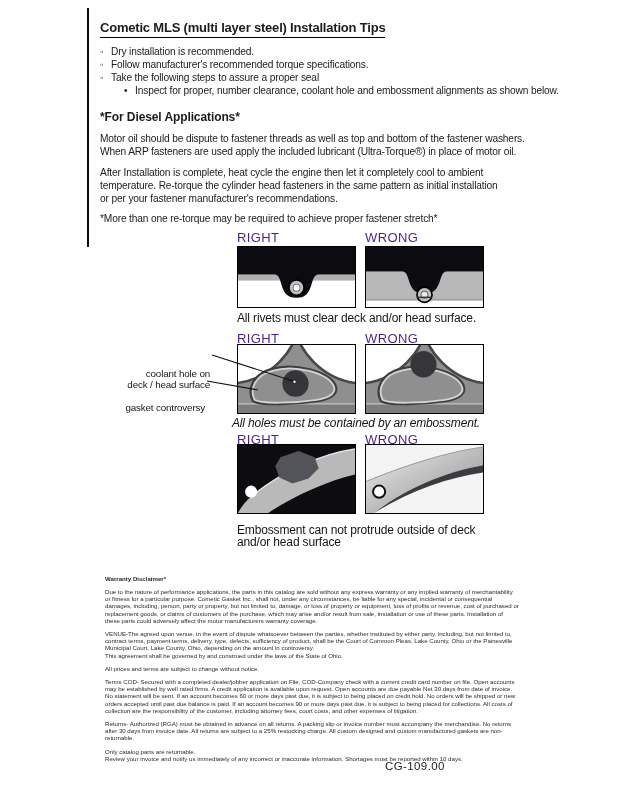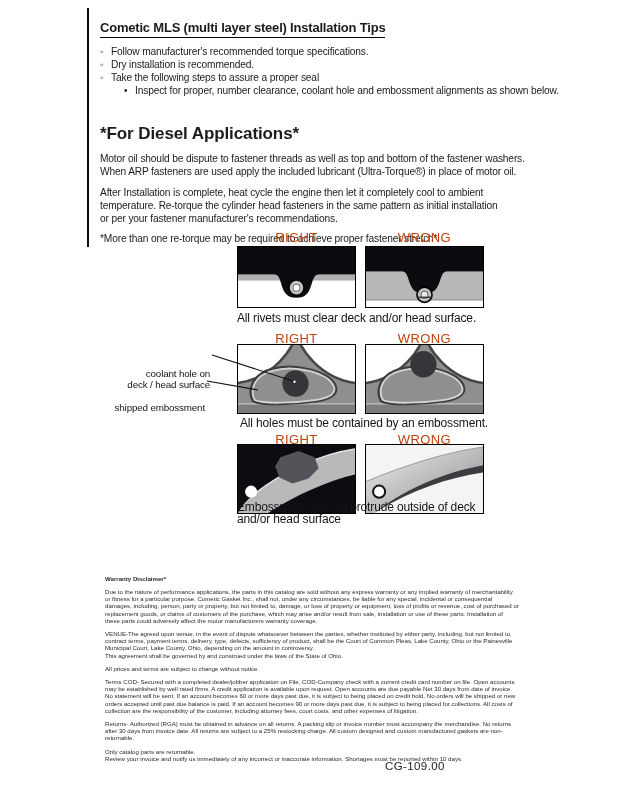--- a/index.html
+++ b/index.html
@@ -53,8 +53,8 @@
     <div class="title">Cometic MLS (multi layer steel) Installation Tips</div>
 
     <ul class="bullets">
+      <li class="b1">Dry installation is recommended.</li>
       <li class="b1">Follow manufacturer's recommended torque specifications.</li>
-      <li class="b1">Dry installation is recommended.</li>
       <li class="b1">Take the following steps to assure a proper seal</li>
       <li class="b2">Inspect for proper, number clearance, coolant hole and embossment alignments as shown below.</li>
     </ul>

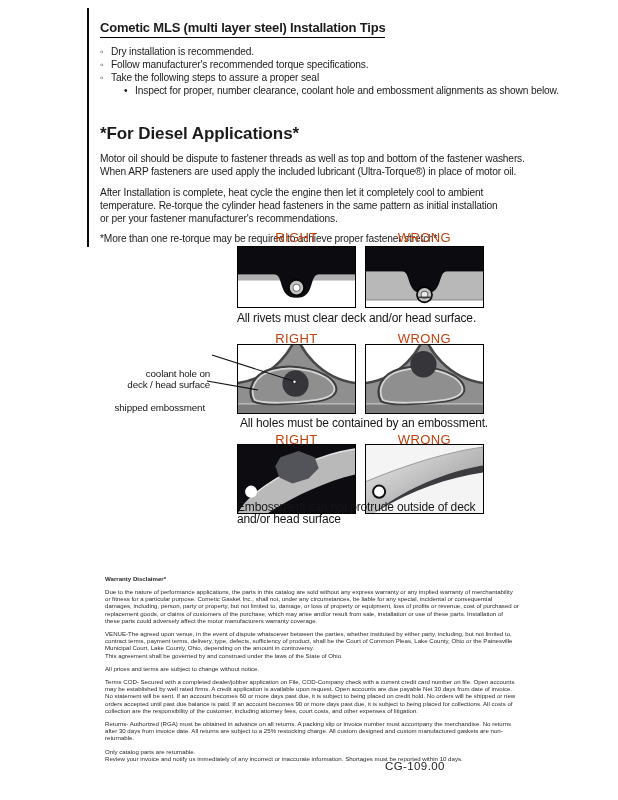--- a/index.html
+++ b/index.html
@@ -23,7 +23,7 @@
   ul.bullets li.b2 { margin-left:24px; }
   ul.bullets li.b2::before { content:"•"; position:absolute; left:0; top:0; font-size:10px; color:#111; }
 
-  .diesel-heading { font-size:17px; font-weight:bold; margin:27px 0 8px; letter-spacing:-0.1px; }
+  .diesel-heading { font-size:12px; font-weight:bold; margin:13px 0 8px; letter-spacing:-0.1px; }
   .para { font-size:10.2px; line-height:13px; margin:0 0 8px; white-space:pre; letter-spacing:-0.15px; }
   .note { font-size:10.2px; margin-top:0; white-space:nowrap; letter-spacing:-0.15px; }
 

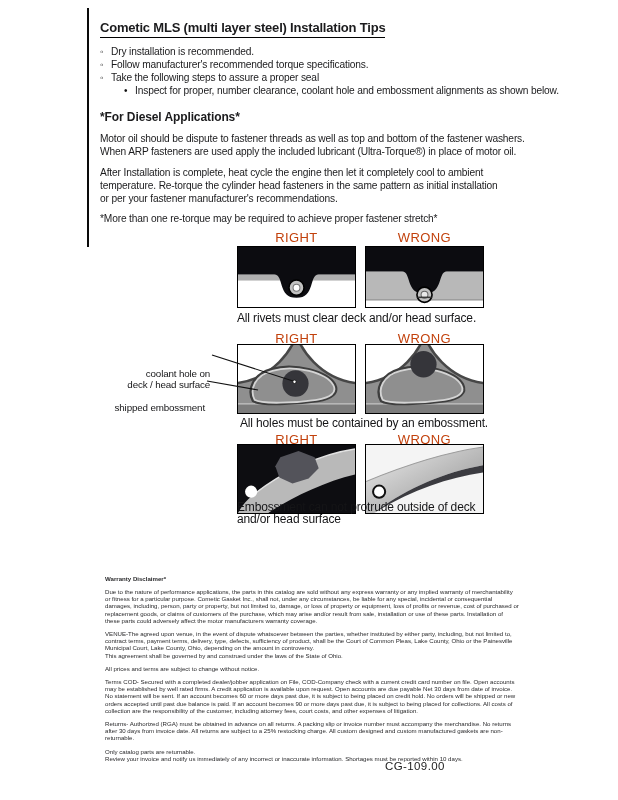--- a/index.html
+++ b/index.html
@@ -28,7 +28,7 @@
   .note { font-size:10.2px; margin-top:0; white-space:nowrap; letter-spacing:-0.15px; }
 
   .figures { position:absolute; left:0; top:228px; width:618px; height:330px; }
-  .fig-head { position:absolute; width:119px; text-align:center; font-size:13px; letter-spacing:0.4px; color:#c2410c; }
+  .fig-head { position:absolute; width:119px; text-align:left; font-size:13px; letter-spacing:0.4px; color:#4c1d95; }
   .panel { position:absolute; width:119px; border:1.5px solid #000; background:#fff; box-sizing:border-box; }
   .panel svg { display:block; width:100%; height:100%; }
   .h62 { height:62px; } .h70 { height:70px; }

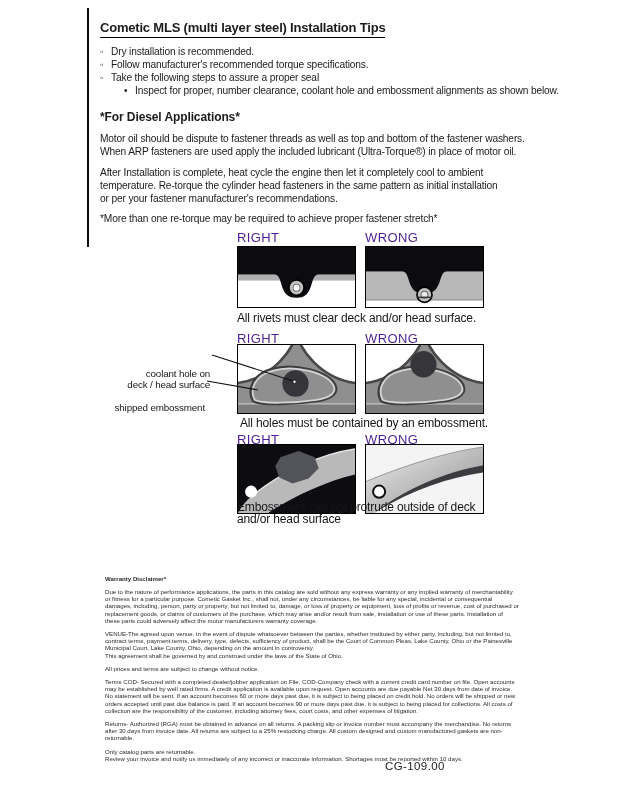--- a/index.html
+++ b/index.html
@@ -101,7 +101,7 @@
 
     <div class="fig-label" style="left:100px; top:113px;">coolant hole on
 deck / head surface</div>
-    <div class="fig-label" style="left:95px; top:147px;">shipped embossment</div>
+    <div class="fig-label" style="left:95px; top:147px;">gasket controversy</div>
 
     <div class="panel h70" style="left:237px; top:116px;">
       <svg viewBox="0 0 116 67" preserveAspectRatio="none">

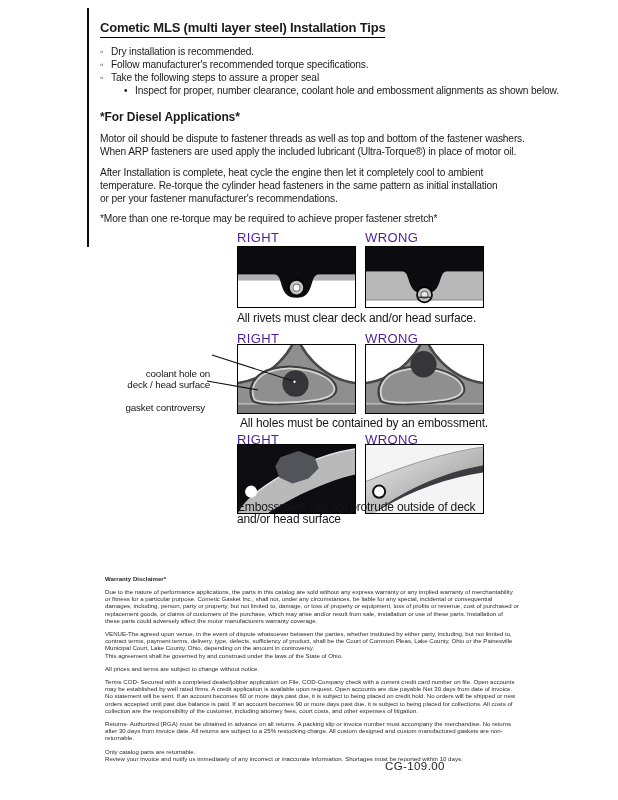--- a/index.html
+++ b/index.html
@@ -127,7 +127,7 @@
         <circle cx="57" cy="19" r="13" fill="#35353a"></circle>
       </svg>
     </div>
-    <div class="fig-caption" style="left:240px; top:189px;">All holes must be contained by an embossment.</div>
+    <div class="fig-caption" style="left:232px; top:189px;font-style:italic;">All holes must be contained by an embossment.</div>
 
     <div class="fig-head" style="left:237px; top:204px;">RIGHT</div>
     <div class="fig-head" style="left:365px; top:204px;">WRONG</div>

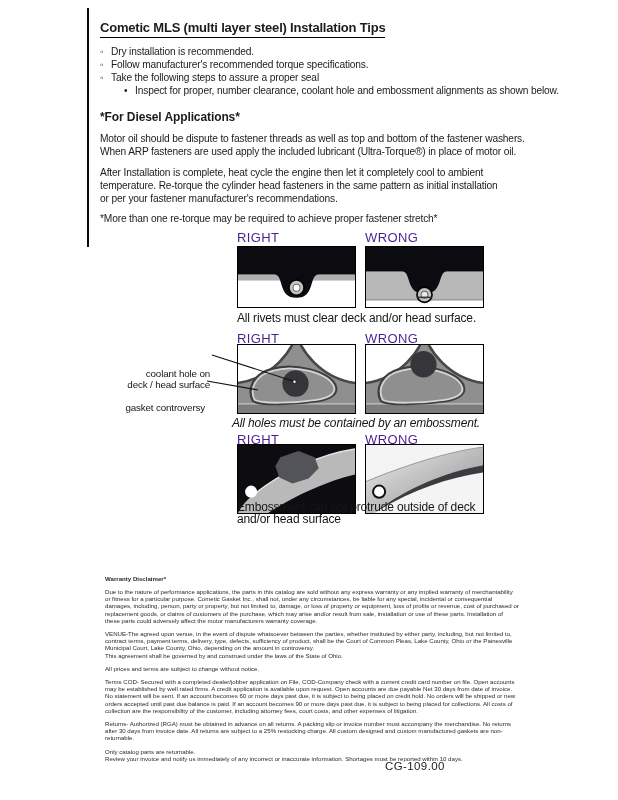--- a/index.html
+++ b/index.html
@@ -156,7 +156,7 @@
         <circle cx="13" cy="46" r="6" fill="#ffffff" stroke="#111" stroke-width="2"></circle>
       </svg>
     </div>
-    <div class="fig-caption" style="left:237px; top:273px;">Embossment can not protrude outside of deck
+    <div class="fig-caption" style="left:237px; top:296px;">Embossment can not protrude outside of deck
 and/or head surface</div>
 
     <svg class="leaders" viewBox="0 0 618 330">

